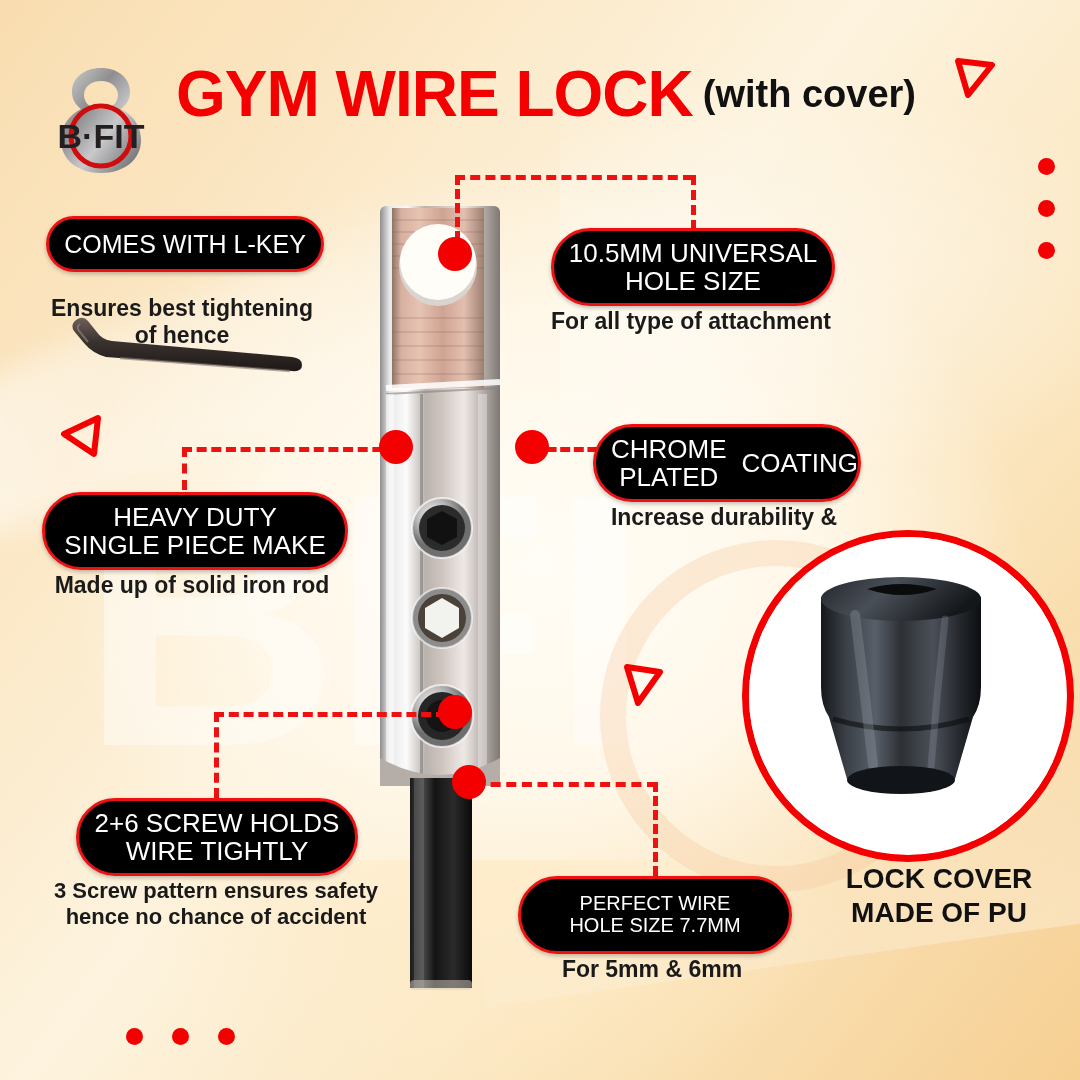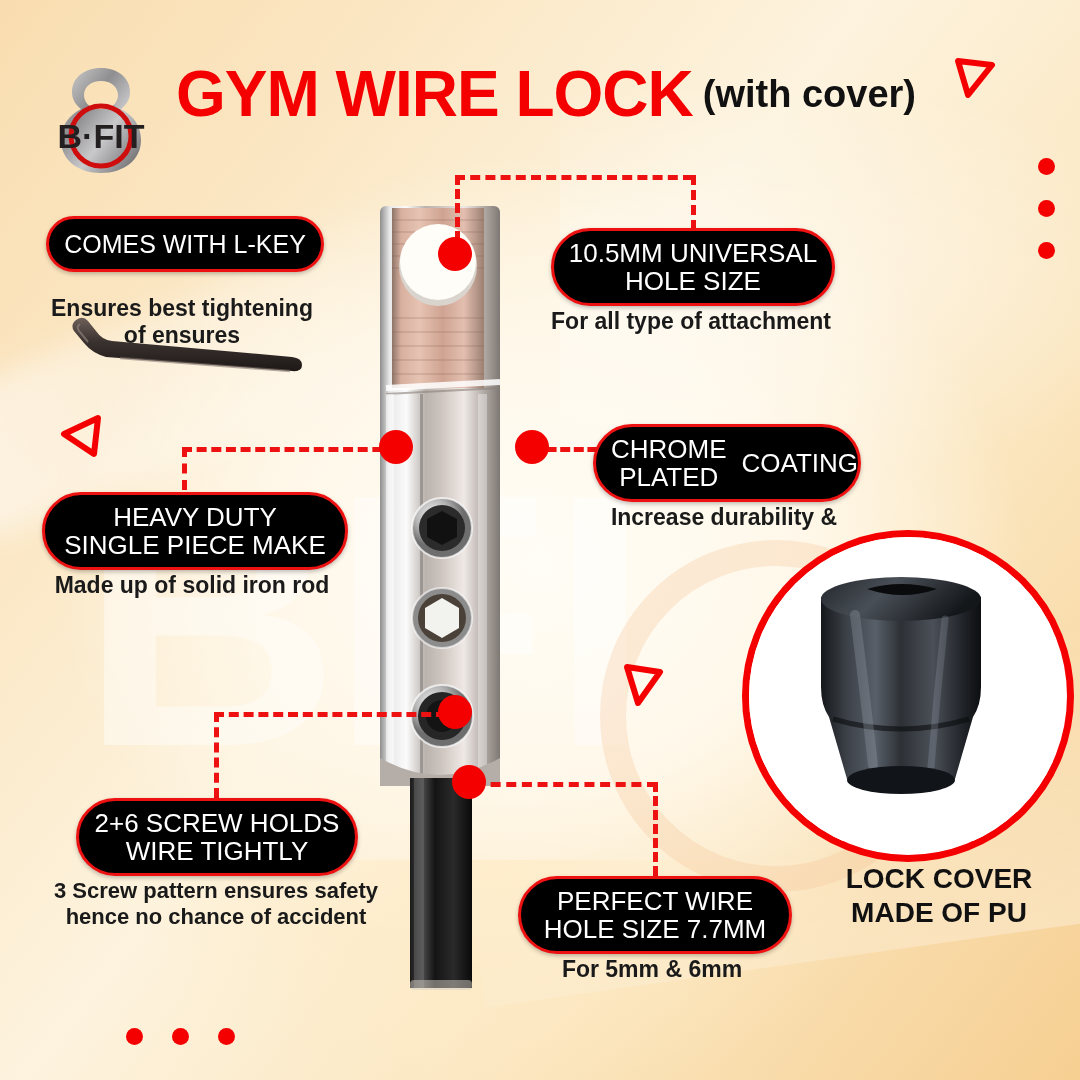--- a/index.html
+++ b/index.html
@@ -238,7 +238,7 @@
   </div>
   <div class="cap" style="left:36px;top:275px;width:292px;margin-top:20px;">
     <div>Ensures best tightening</div>
-    <div>of ensures</div>
+    <div>of hence</div>
   </div>
   <svg class="lkey" viewBox="0 0 260 80">
     <defs>

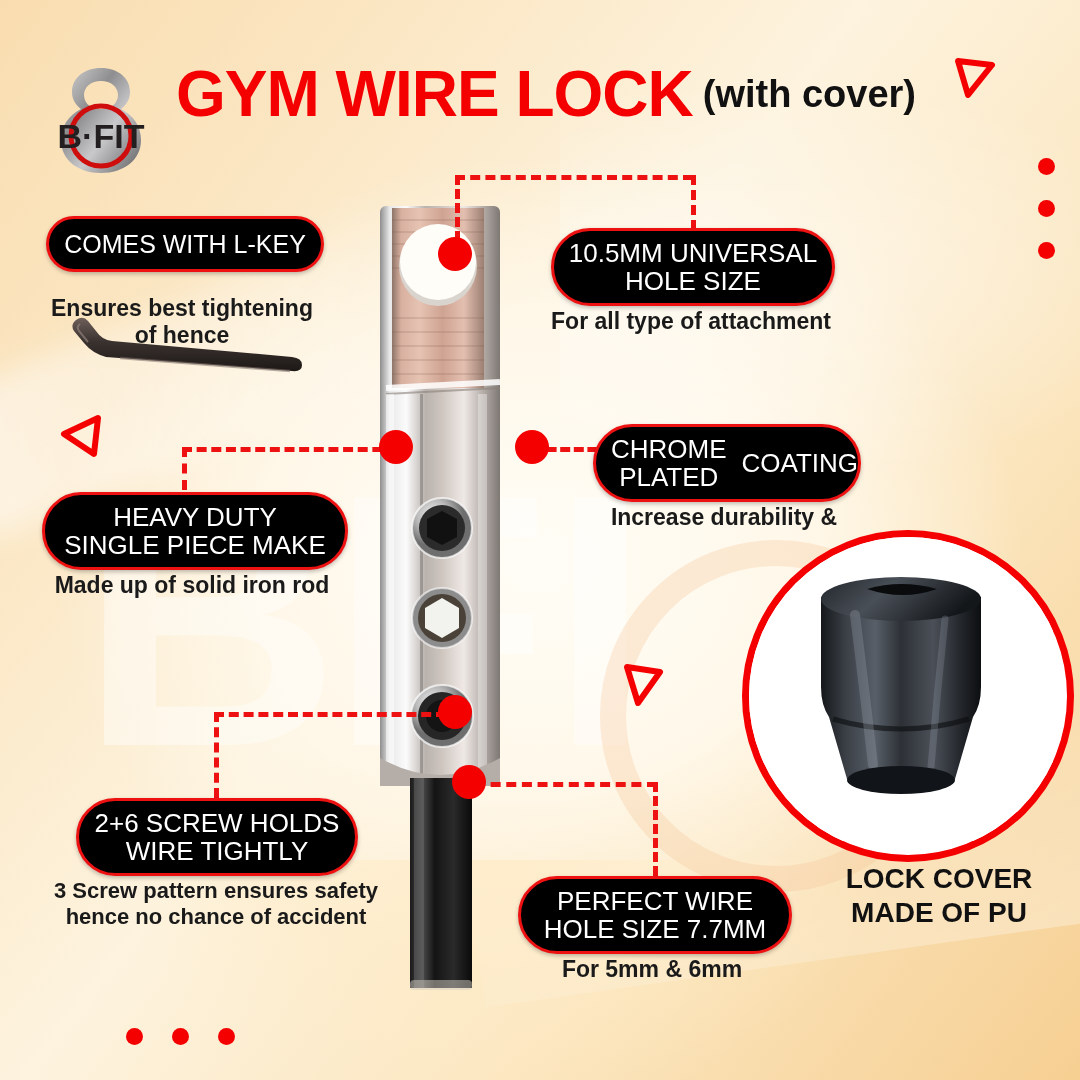--- a/index.html
+++ b/index.html
@@ -286,7 +286,7 @@
     <div>hence no chance of accident</div>
   </div>
 
-  <div class="badge" style="left:518px;top:876px;width:268px;height:72px;font-size:26px;flex-direction:column;align-items:center;">
+  <div class="badge" style="left:518px;top:876px;width:268px;height:72px;font-size:20px;flex-direction:column;align-items:center;">
     <span>PERFECT WIRE</span>
     <span>HOLE SIZE 7.7MM</span>
   </div>

